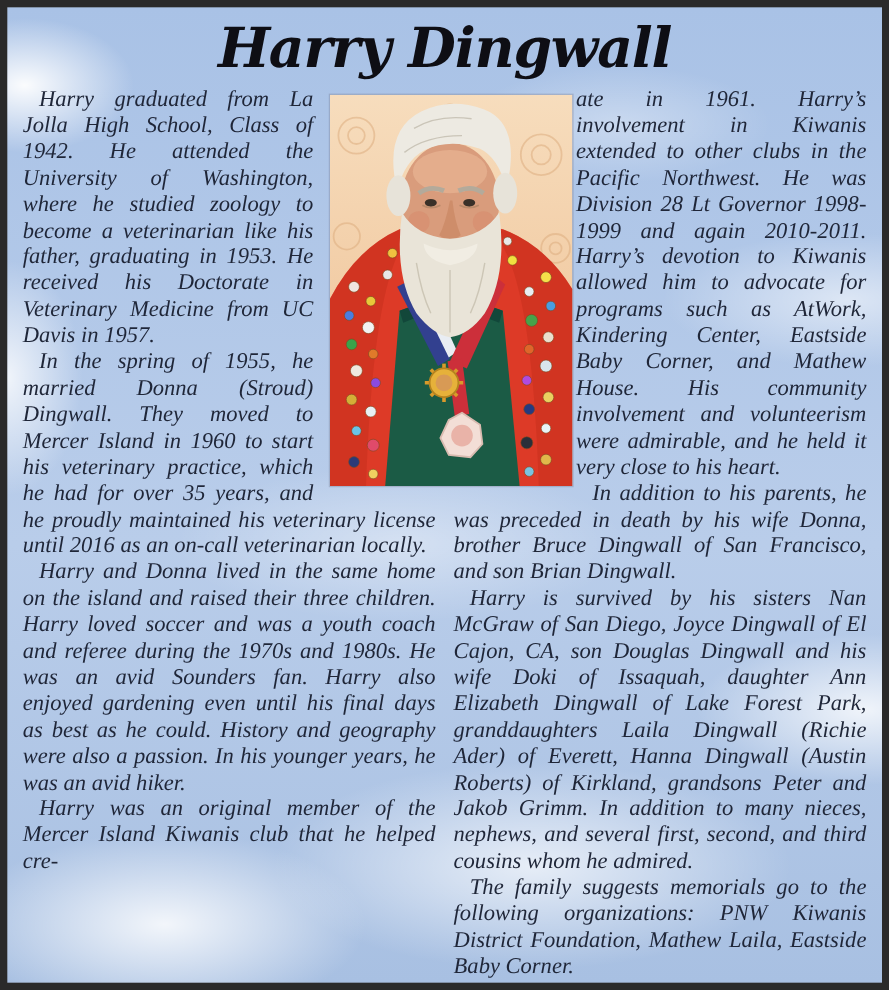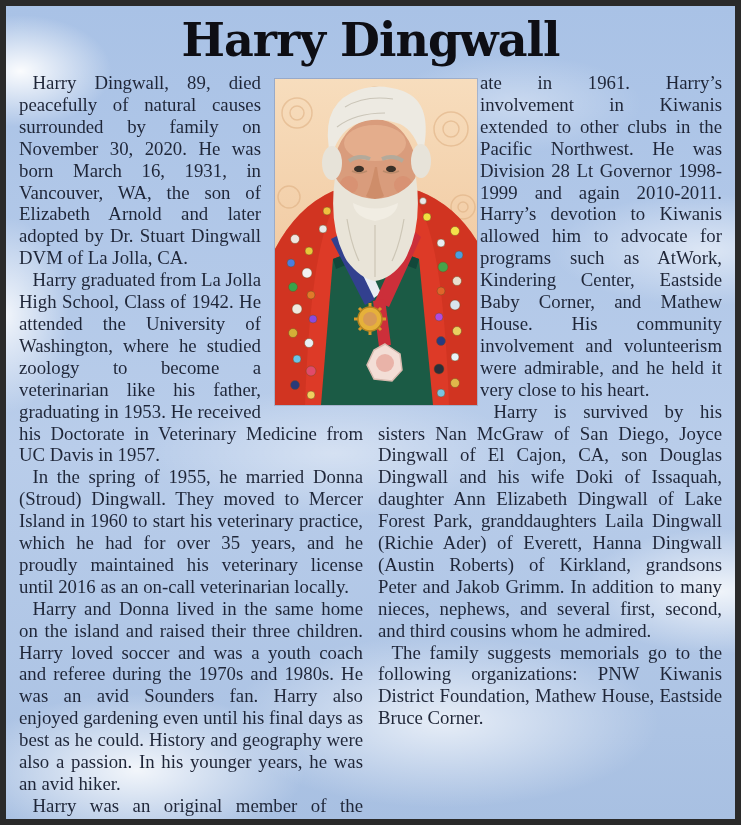--- a/index.html
+++ b/index.html
@@ -21,6 +21,7 @@
       radial-gradient(ellipse 180px 70px at 70% 12%, rgba(255,255,255,0.35), rgba(255,255,255,0) 70%),
       linear-gradient(180deg, #a9c2e6 0%, #b9cdea 55%, #a8c0e2 100%);
     font-family: "Liberation Serif", serif;
+    font-style: italic;
   }
   .title {
     margin-top: 4px;

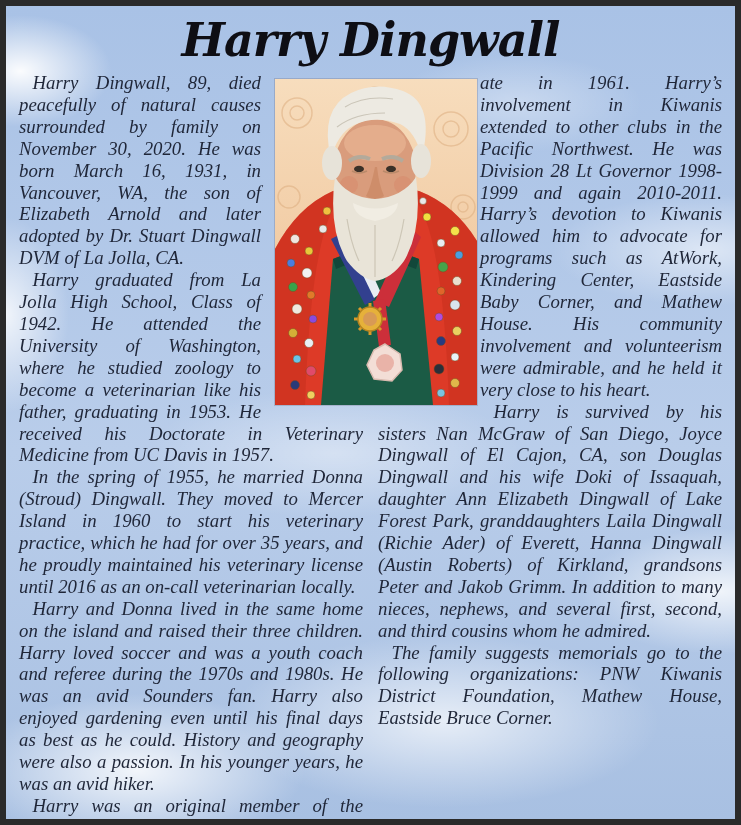--- a/index.html
+++ b/index.html
@@ -76,7 +76,6 @@
 
     <div class="col">
       <div class="cutout cutout-right"></div>
-      <p class="para indent">Harry Dingwall, 89, died peacefully of natural causes surrounded by family on November 30, 2020. He was born March 16, 1931, in Vancouver, WA, the son of Elizabeth Arnold and later adopted by Dr. Stuart Dingwall DVM of La Jolla, CA.</p>
       <p class="para indent">Harry graduated from La Jolla High School, Class of 1942. He attended the University of Washington, where he studied zoology to become a veterinarian like his father, graduating in 1953. He received his Doctorate in Veterinary Medicine from UC Davis in 1957.</p>
       <p class="para indent">In the spring of 1955, he married Donna (Stroud) Dingwall. They moved to Mercer Island in 1960 to start his veterinary practice, which he had for over 35 years, and he proudly maintained his veterinary license until 2016 as an on-call veterinarian locally.</p>
       <p class="para indent">Harry and Donna lived in the same home on the island and raised their three children. Harry loved soccer and was a youth coach and referee during the 1970s and 1980s. He was an avid Sounders fan. Harry also enjoyed gardening even until his final days as best as he could. History and geography were also a passion. In his younger years, he was an avid hiker.</p>

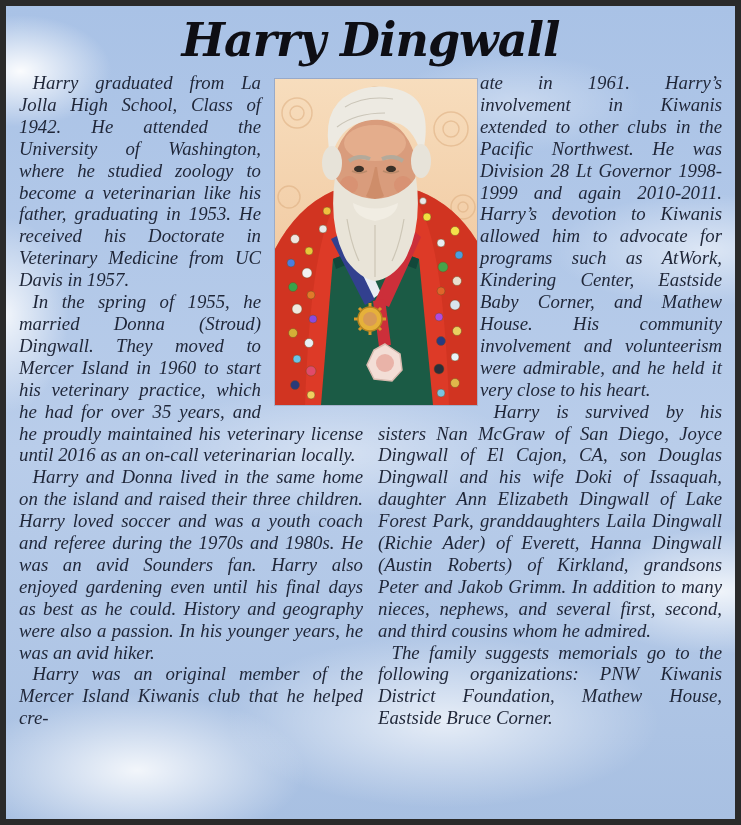--- a/index.html
+++ b/index.html
@@ -85,6 +85,7 @@
     <div class="col">
       <div class="cutout cutout-left"></div>
       <p class="para">ate in 1961. Harry’s involvement in Kiwanis extended to other clubs in the Pacific Northwest. He was Division 28 Lt Governor 1998-1999 and again 2010-2011. Harry’s devotion to Kiwanis allowed him to advocate for programs such as AtWork, Kindering Center, Eastside Baby Corner, and Mathew House. His community involvement and volunteerism were admirable, and he held it very close to his heart.</p>
+      <p class="para indent">In addition to his parents, he was preceded in death by his wife Donna, brother Bruce Dingwall of San Francisco, and son Brian Dingwall.</p>
       <p class="para indent">Harry is survived by his sisters Nan McGraw of San Diego, Joyce Dingwall of El Cajon, CA, son Douglas Dingwall and his wife Doki of Issaquah, daughter Ann Elizabeth Dingwall of Lake Forest Park, granddaughters Laila Dingwall (Richie Ader) of Everett, Hanna Dingwall (Austin Roberts) of Kirkland, grandsons Peter and Jakob Grimm. In addition to many nieces, nephews, and several first, second, and third cousins whom he admired.</p>
       <p class="para indent">The family suggests memorials go to the following organizations: PNW Kiwanis District Foundation, Mathew House, Eastside Bruce Corner.</p>
     </div>

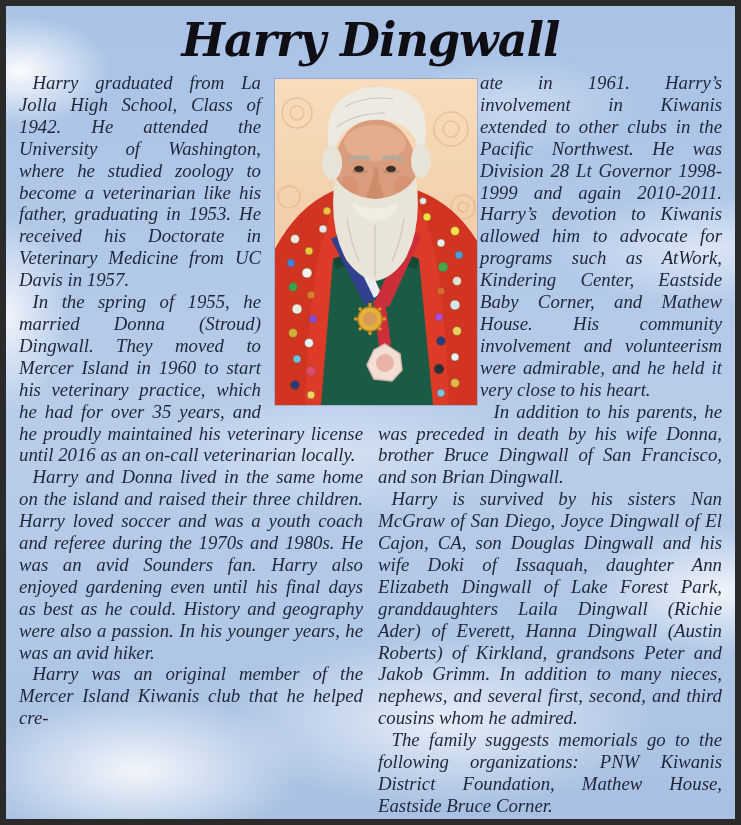--- a/index.html
+++ b/index.html
@@ -87,7 +87,7 @@
       <p class="para">ate in 1961. Harry’s involvement in Kiwanis extended to other clubs in the Pacific Northwest. He was Division 28 Lt Governor 1998-1999 and again 2010-2011. Harry’s devotion to Kiwanis allowed him to advocate for programs such as AtWork, Kindering Center, Eastside Baby Corner, and Mathew House. His community involvement and volunteerism were admirable, and he held it very close to his heart.</p>
       <p class="para indent">In addition to his parents, he was preceded in death by his wife Donna, brother Bruce Dingwall of San Francisco, and son Brian Dingwall.</p>
       <p class="para indent">Harry is survived by his sisters Nan McGraw of San Diego, Joyce Dingwall of El Cajon, CA, son Douglas Dingwall and his wife Doki of Issaquah, daughter Ann Elizabeth Dingwall of Lake Forest Park, granddaughters Laila Dingwall (Richie Ader) of Everett, Hanna Dingwall (Austin Roberts) of Kirkland, grandsons Peter and Jakob Grimm. In addition to many nieces, nephews, and several first, second, and third cousins whom he admired.</p>
-      <p class="para indent">The family suggests memorials go to the following organizations: PNW Kiwanis District Foundation, Mathew House, Eastside Bruce Corner.</p>
+      <p class="para indent">The family suggests memorials go to the following organizations: PNW Kiwanis District Foundation, Mathew Laila, Eastside Baby Corner.</p>
     </div>
 
   </div>

